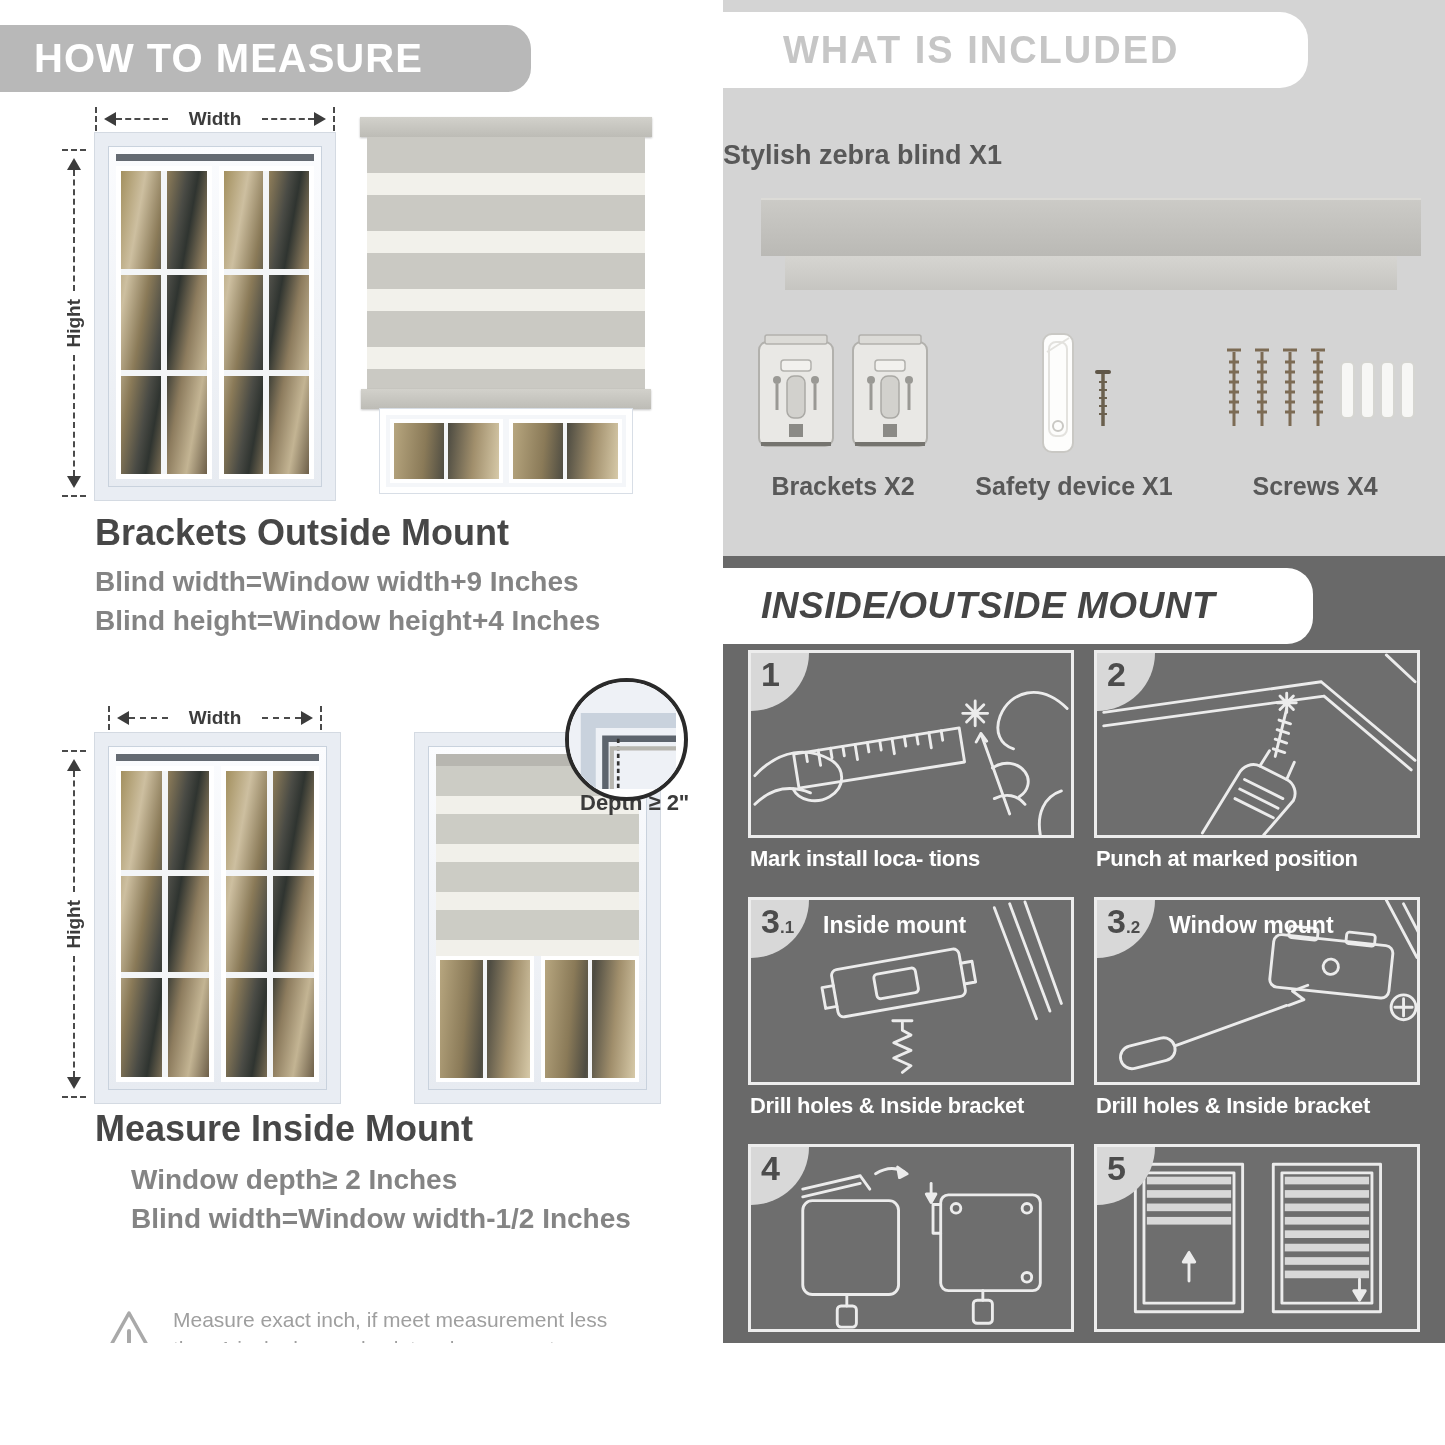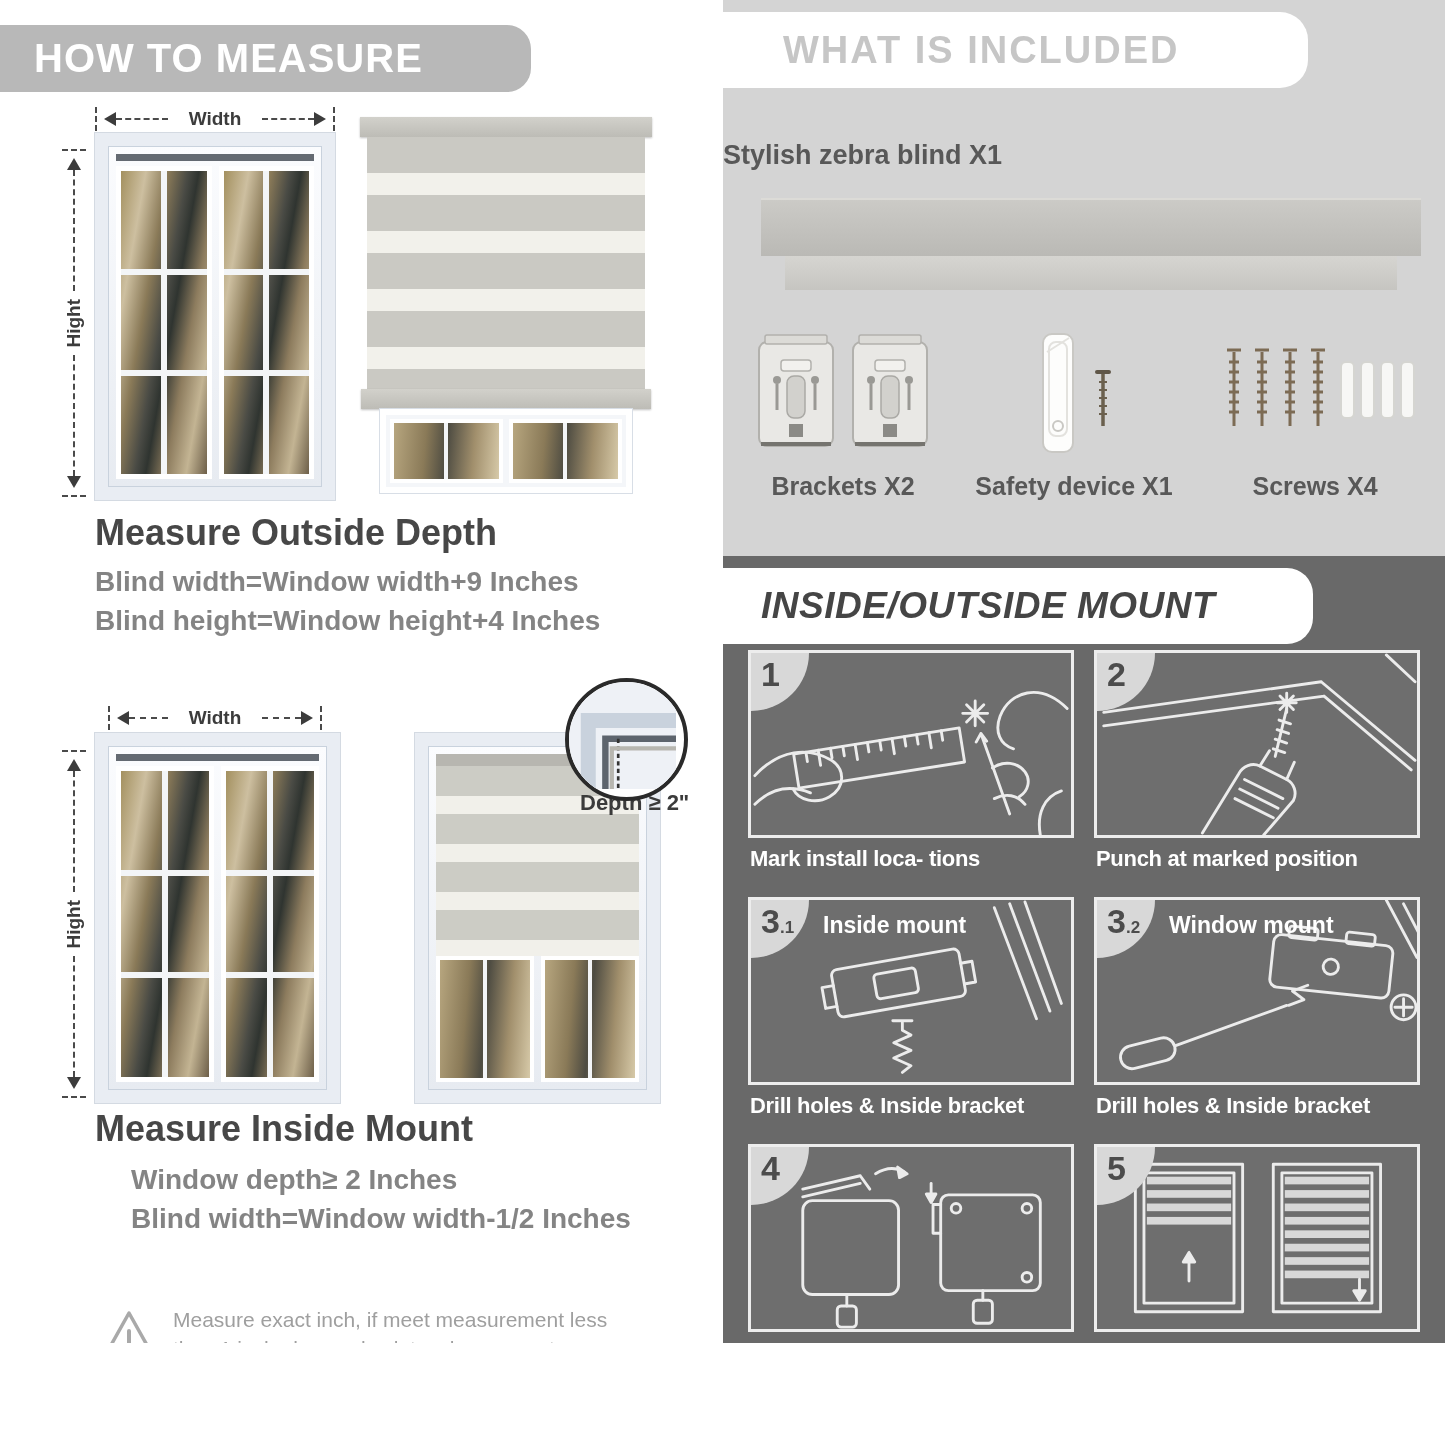--- a/index.html
+++ b/index.html
@@ -154,7 +154,7 @@
       </div>
     </div>
 
-    <div class="m-heading" style="top:512px;">Measure Outside Depth</div>
+    <div class="m-heading" style="top:512px;">Brackets Outside Mount</div>
     <div class="m-lines" style="top:562px;">
       <div>Blind width=Window width+9 Inches</div>
       <div>Blind height=Window height+4 Inches</div>

